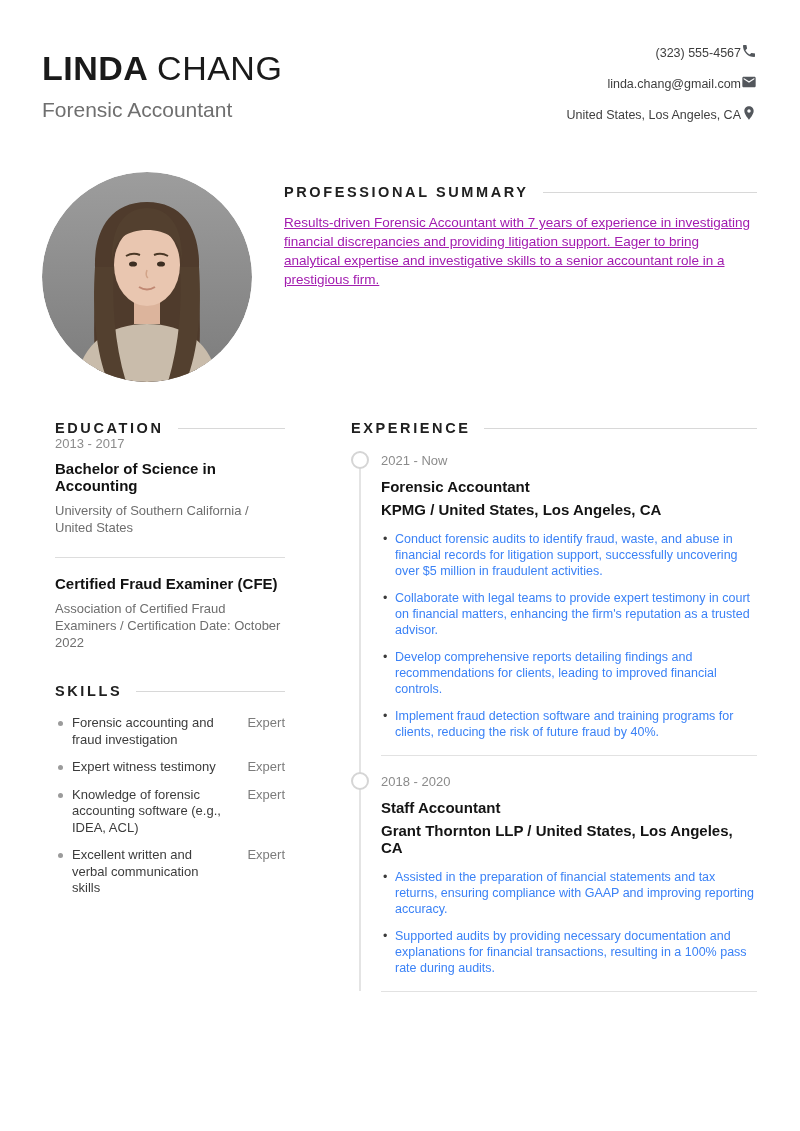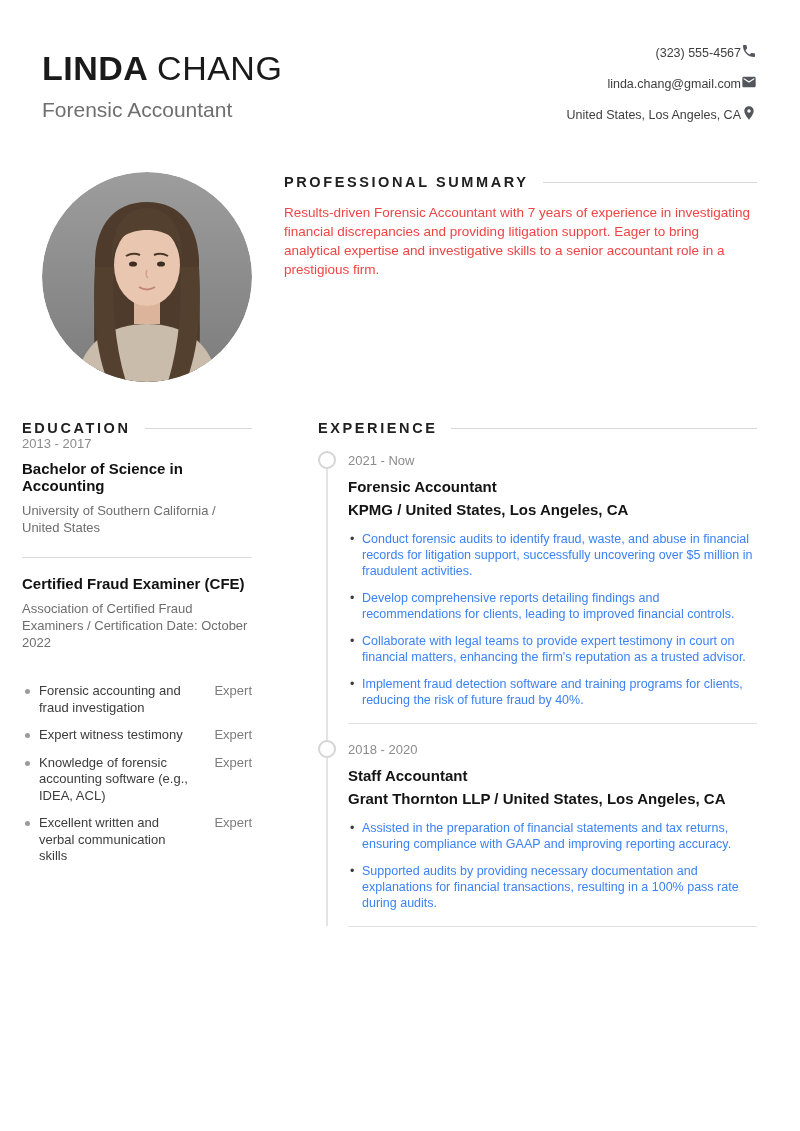--- a/index.html
+++ b/index.html
@@ -25,7 +25,7 @@
   
   .top-row { display:flex; padding:0 43px 0 42px; margin-top:36px; }
   .photo-wrap { width:210px; height:210px; border-radius:50%; overflow:hidden; flex-shrink:0; }
-  .summary { margin-left:32px; flex:1; margin-top:2px; }
+  .summary { margin-left:32px; flex:1; margin-top:12px; }
   .summary p { font-size:13.5px; line-height:19px; color:#ef4444; margin-top:13px; }
   
   .columns { display:flex; padding:0 43px 0 22px; margin-top:38px; }

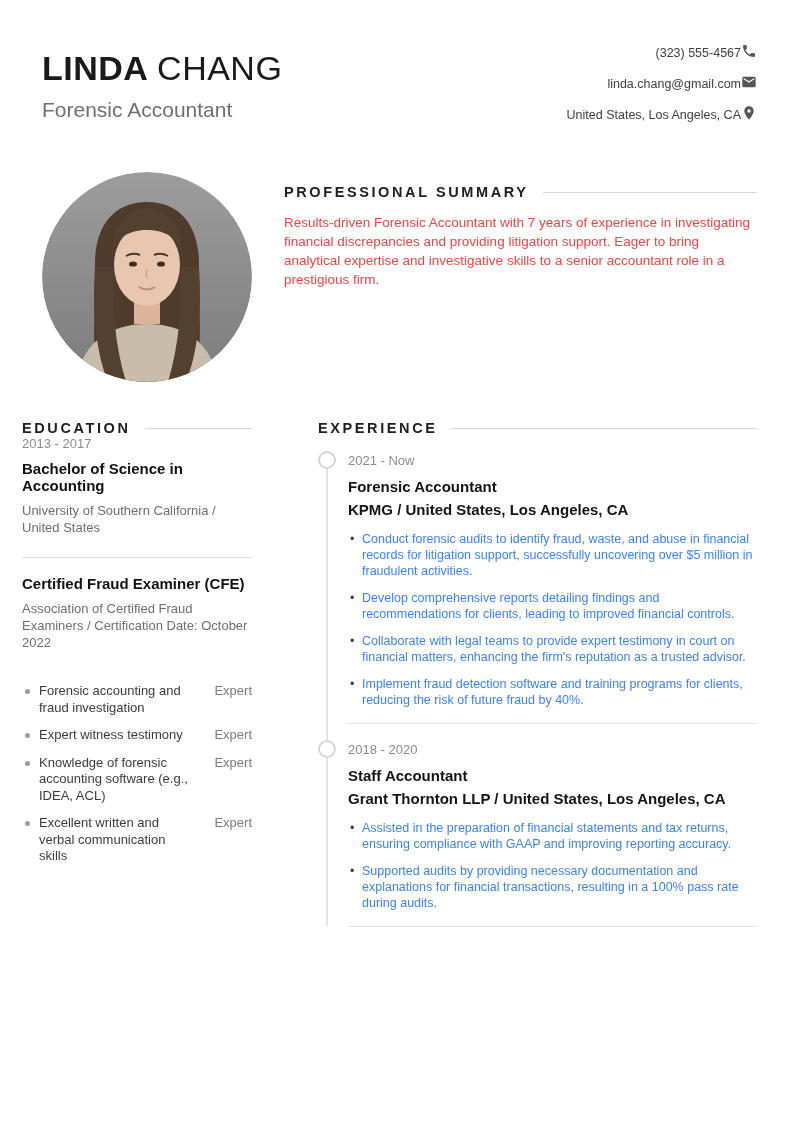--- a/index.html
+++ b/index.html
@@ -26,7 +26,7 @@
   .top-row { display:flex; padding:0 43px 0 42px; margin-top:36px; }
   .photo-wrap { width:210px; height:210px; border-radius:50%; overflow:hidden; flex-shrink:0; }
   .summary { margin-left:32px; flex:1; margin-top:12px; }
-  .summary p { font-size:13.5px; line-height:19px; color:#ef4444; margin-top:13px; }
+  .summary p { font-size:13.5px; line-height:19px; color:#a21caf; margin-top:13px;text-decoration:underline; }
   
   .columns { display:flex; padding:0 43px 0 22px; margin-top:38px; }
   .left-col { width:230px; margin-right:66px; flex-shrink:0; }

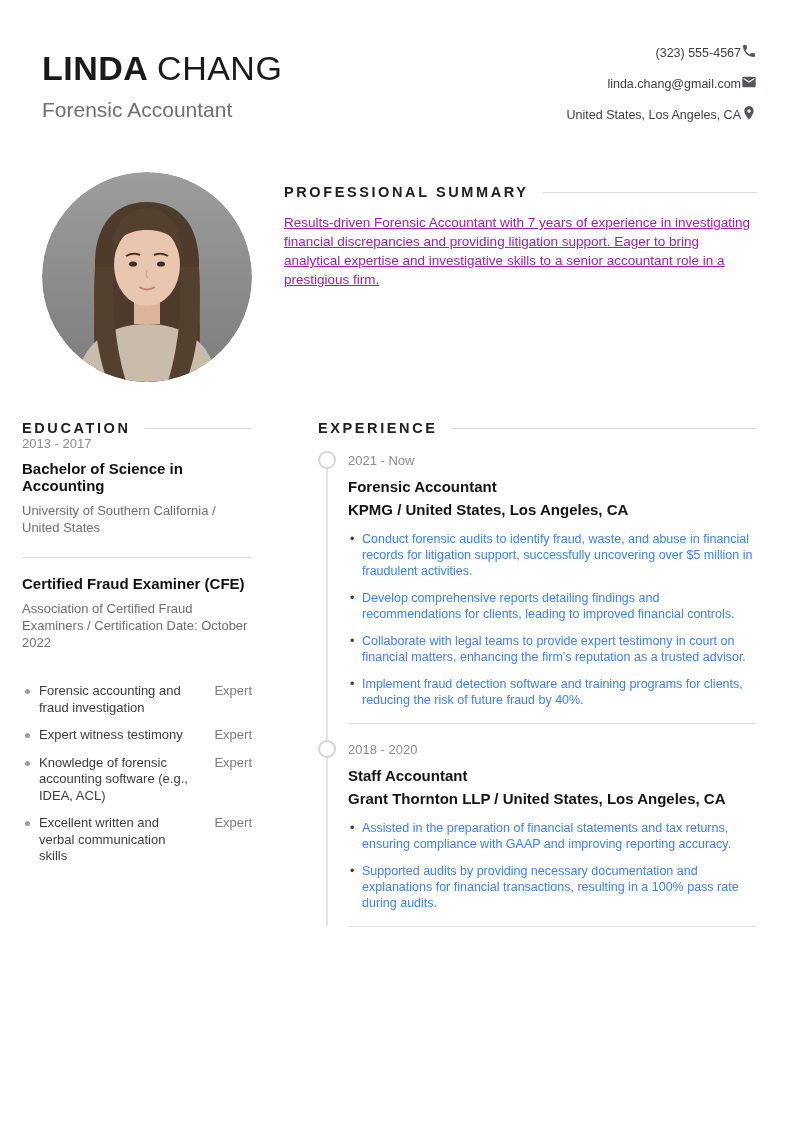--- a/index.html
+++ b/index.html
@@ -28,7 +28,7 @@
   .summary { margin-left:32px; flex:1; margin-top:12px; }
   .summary p { font-size:13.5px; line-height:19px; color:#a21caf; margin-top:13px;text-decoration:underline; }
   
-  .columns { display:flex; padding:0 43px 0 22px; margin-top:38px; }
+  .columns { display:flex; padding:0 43px 0 55px; margin-top:38px; }
   .left-col { width:230px; margin-right:66px; flex-shrink:0; }
   .right-col { flex:1; min-width:0; }
   

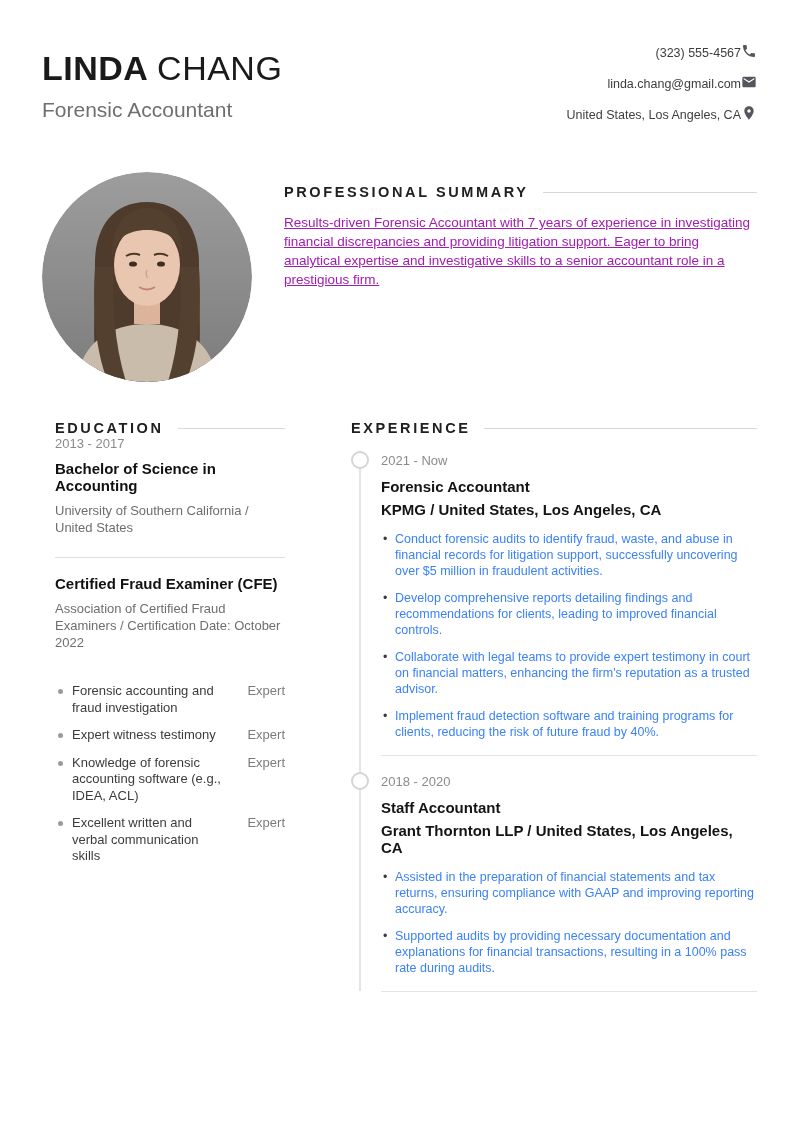--- a/index.html
+++ b/index.html
@@ -191,8 +191,8 @@
             <div class="xp-company">KPMG / United States, Los Angeles, CA</div>
             <ul class="xp-bullets">
               <li>Conduct forensic audits to identify fraud, waste, and abuse in financial records for litigation support, successfully uncovering over $5 million in fraudulent activities.</li>
+              <li>Collaborate with legal teams to provide expert testimony in court on financial matters, enhancing the firm's reputation as a trusted advisor.</li>
               <li>Develop comprehensive reports detailing findings and recommendations for clients, leading to improved financial controls.</li>
-              <li>Collaborate with legal teams to provide expert testimony in court on financial matters, enhancing the firm's reputation as a trusted advisor.</li>
               <li>Implement fraud detection software and training programs for clients, reducing the risk of future fraud by 40%.</li>
             </ul>
           </div>

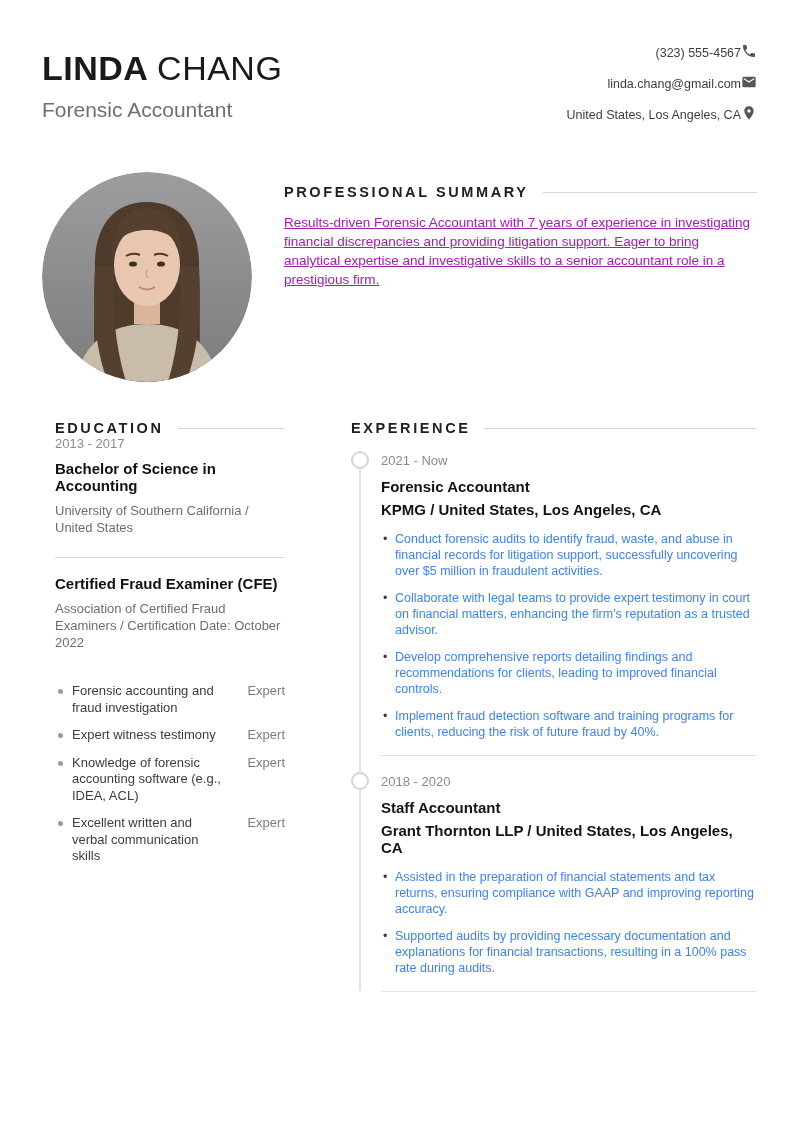--- a/index.html
+++ b/index.html
@@ -149,6 +149,10 @@
       </section>
 
       <section class="skills-section">
+        <div class="sec-head">
+          <h2>SKILLS</h2>
+          <div class="rule"></div>
+        </div>
         <div class="skills-list">
           <div class="skill-row">
             <span class="skill-dot"></span>

